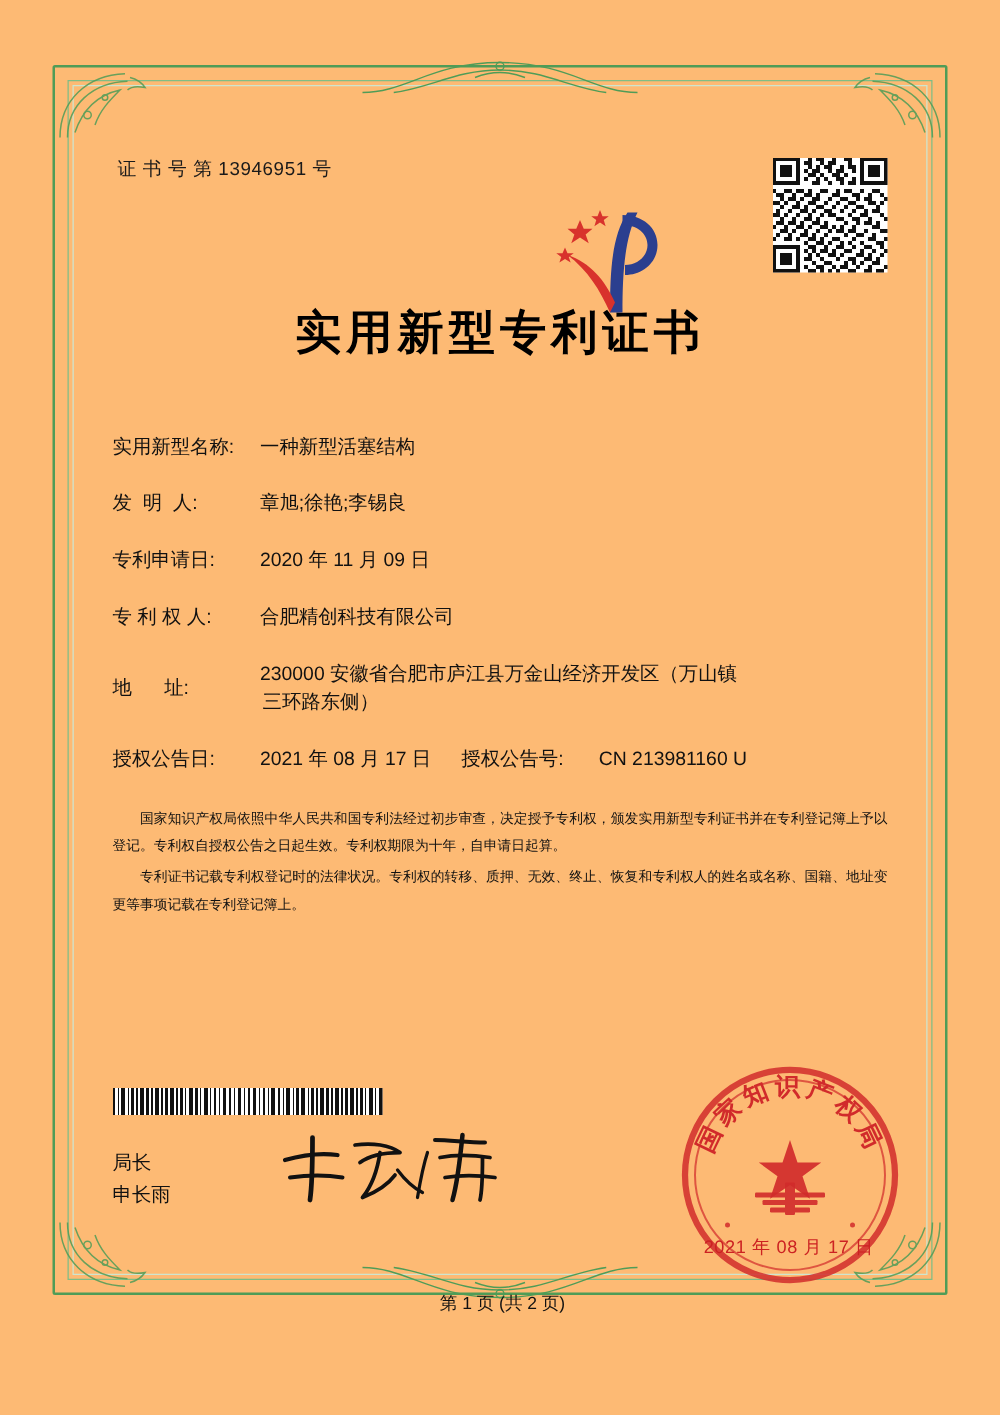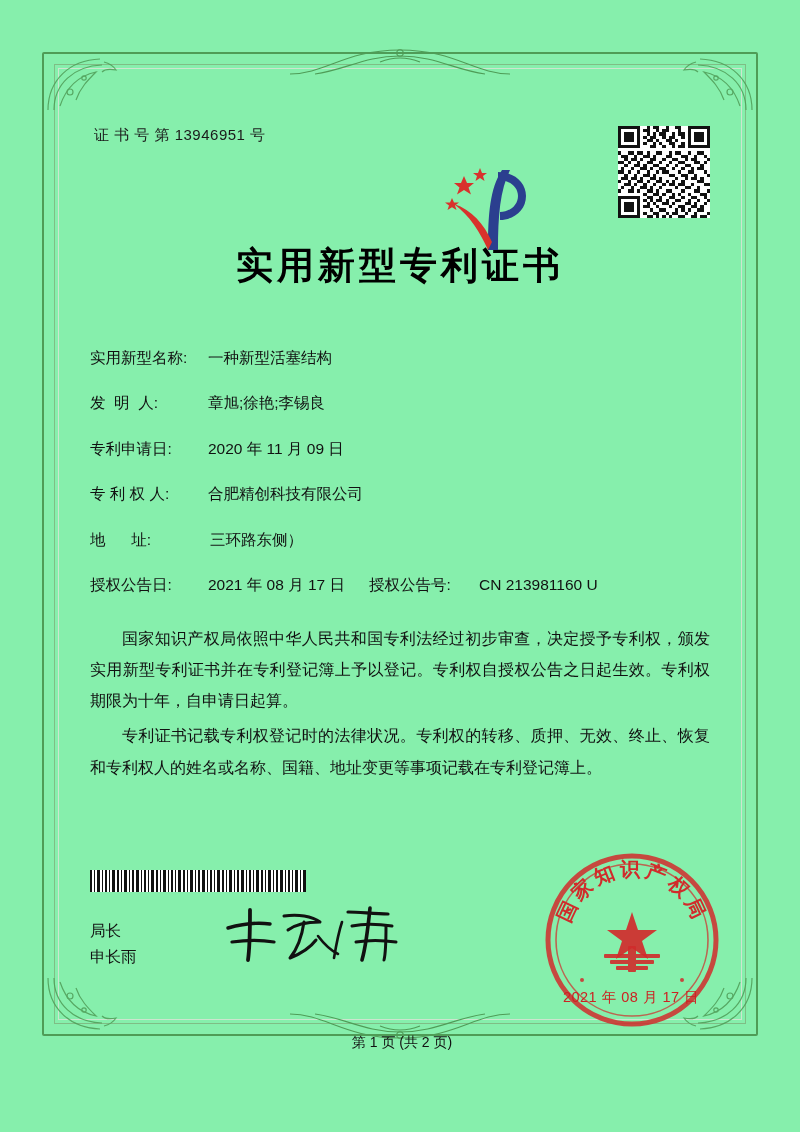--- a/index.html
+++ b/index.html
@@ -20,7 +20,7 @@
   .page {
     position: absolute;
     inset: 0;
-    background: #86efac;
+    background: #fdba74;
   }
   .border-outer {
     position: absolute;

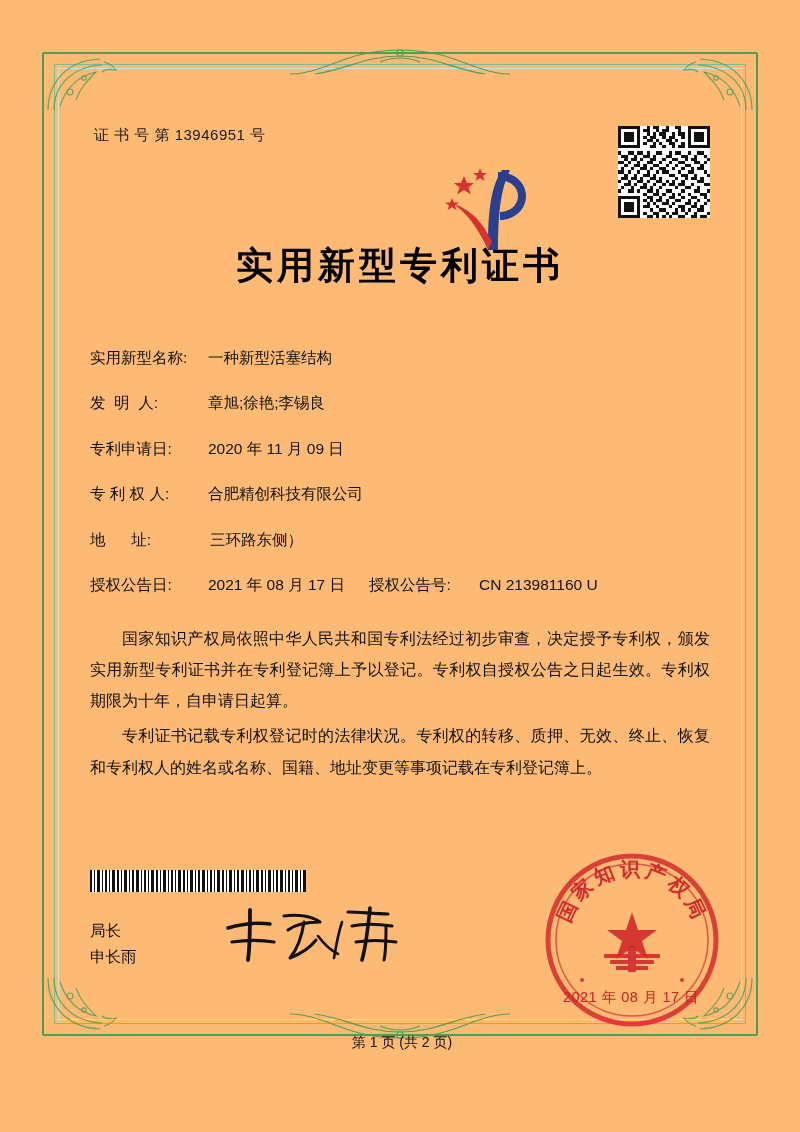--- a/index.html
+++ b/index.html
@@ -581,6 +581,7 @@
       <div class="field-row">
         <div class="field-label">地      址:</div>
         <div class="field-value">
+          <span>230000 安徽省合肥市庐江县万金山经济开发区（万山镇</span>
           <span class="sub">三环路东侧）</span>
         </div>
       </div>

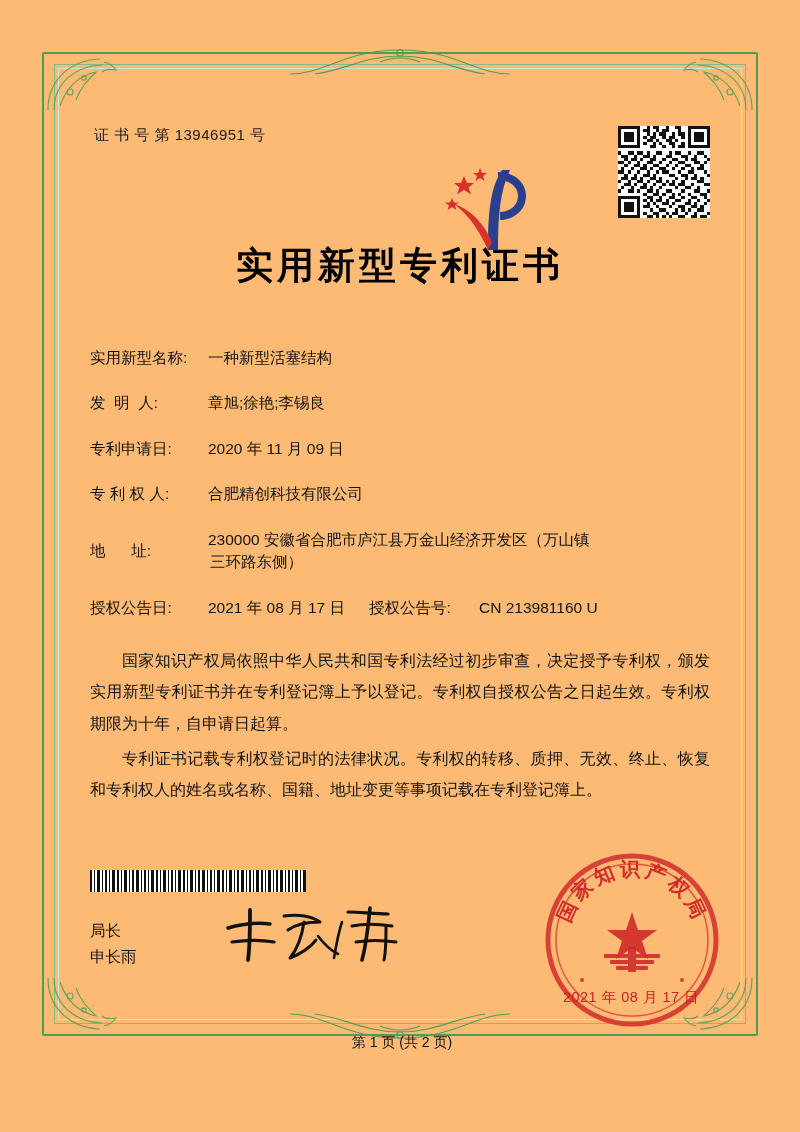--- a/index.html
+++ b/index.html
@@ -170,7 +170,7 @@
   
   .paras {
     margin-top: 26px;
-    font-size: 16px;
+    font-size: 11px;
     font-family: "Liberation Sans", sans-serif;
     line-height: 1.95;
     text-align: justify;

